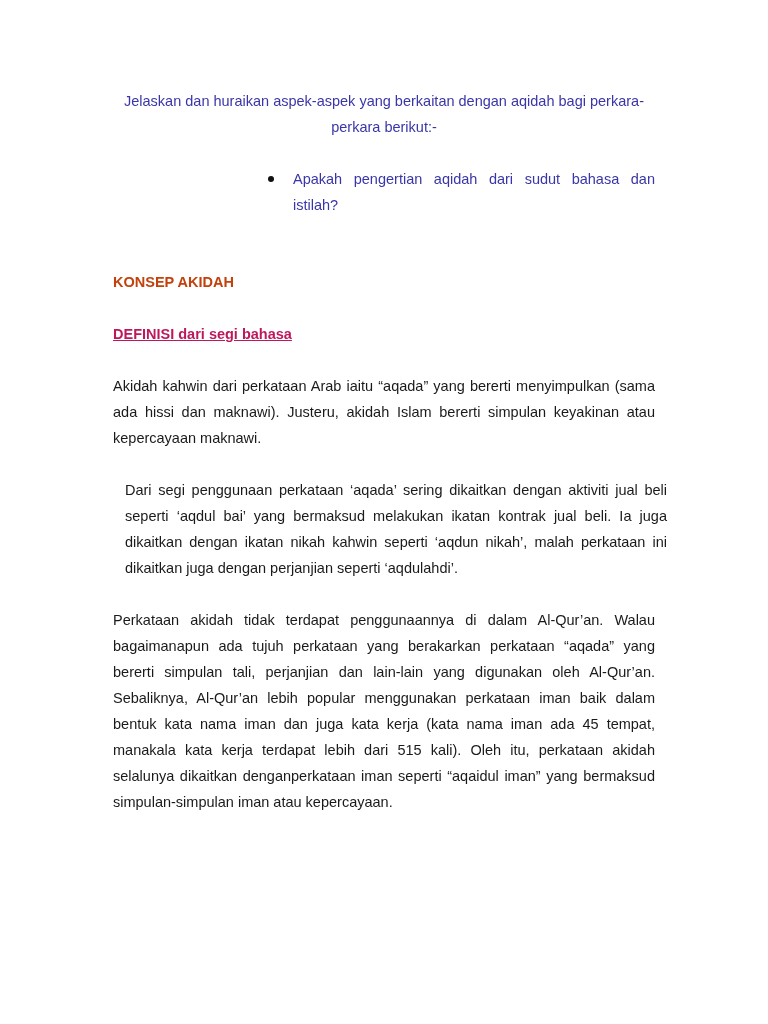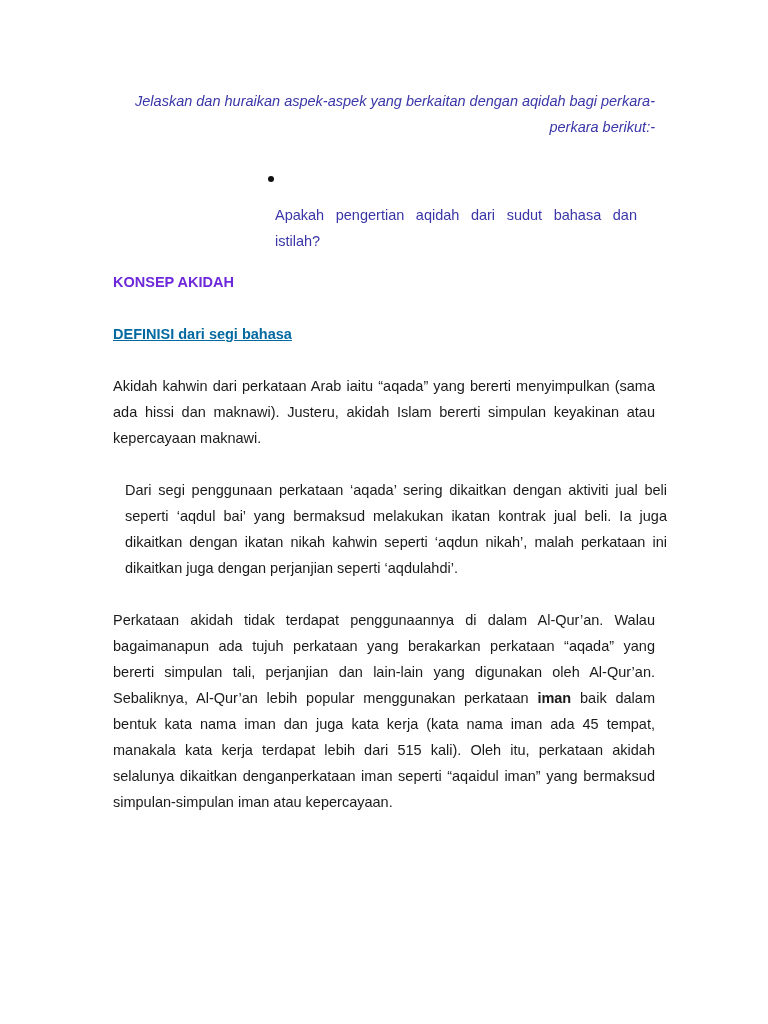--- a/index.html
+++ b/index.html
@@ -31,7 +31,7 @@
       margin: 0;
     }
     .blue { color: #3a36a8; }
-    .intro { top: 88px; text-align: right; font-style: italic; }
+    .intro { top: 88px; text-align: center; }
     .bullet-wrap {
       position: absolute;
       left: 155px;

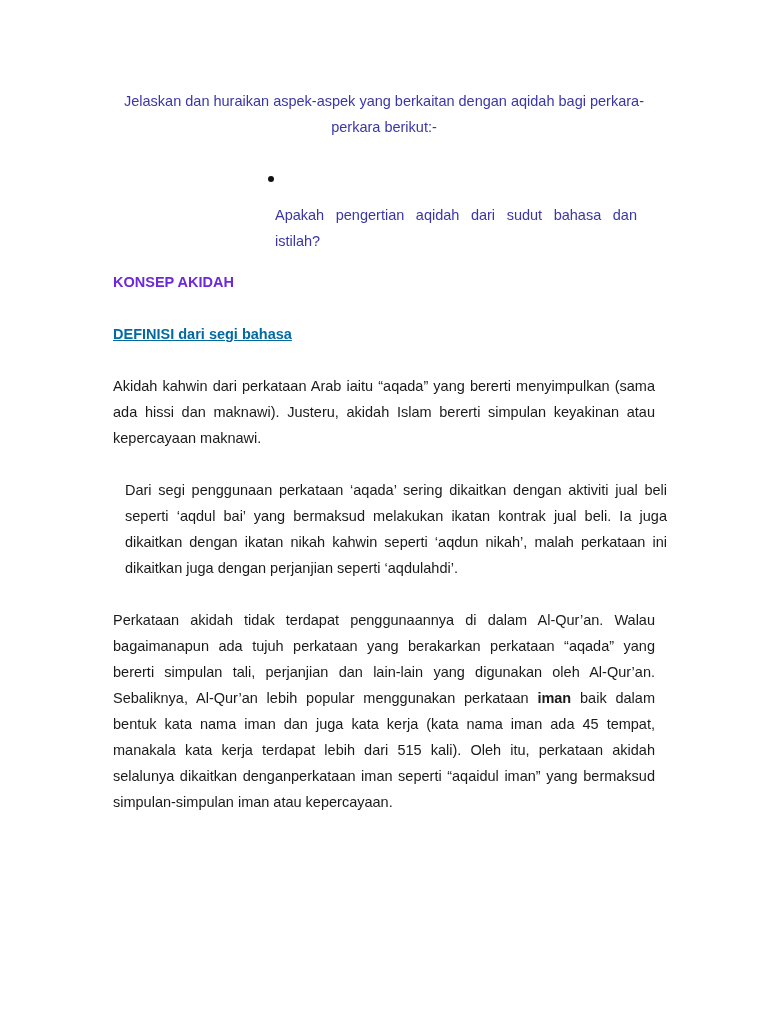--- a/index.html
+++ b/index.html
@@ -49,13 +49,12 @@
     }
     .bullet-text {
       position: absolute;
-      left: 7px;
+      left: 25px;
       top: 0;
       width: 362px;
       line-height: 26px;
       text-align: justify;
       text-align-last: left;
-      margin-top: 36px;
     }
     .h1 {
       top: 269px;

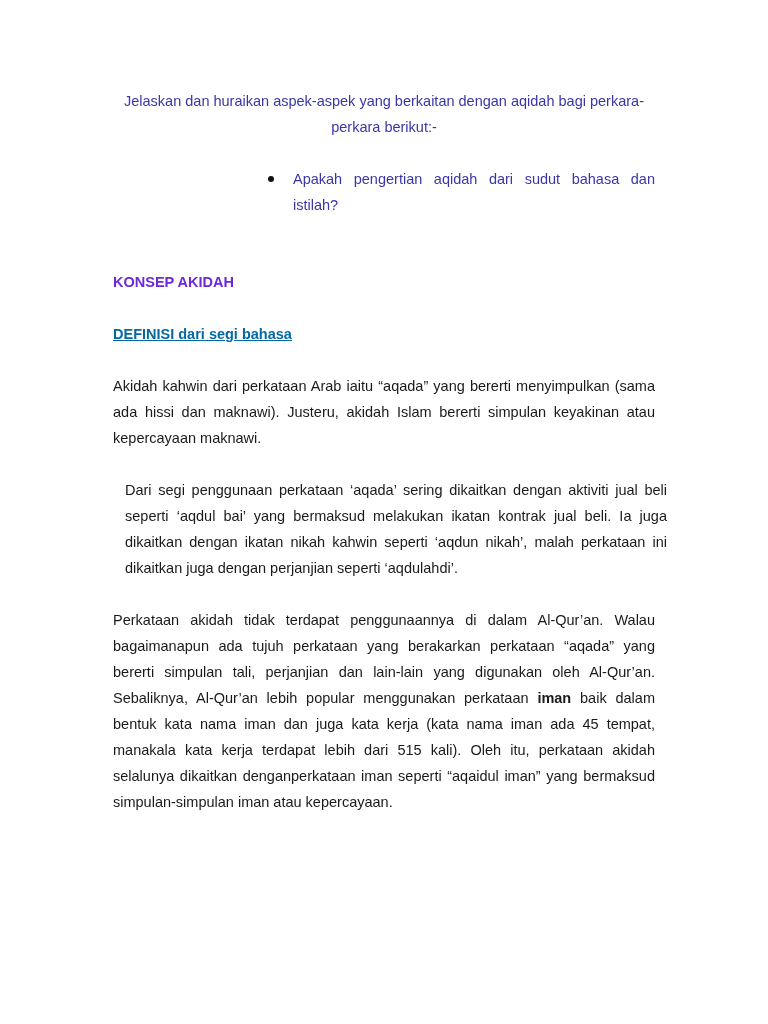--- a/index.html
+++ b/index.html
@@ -59,7 +59,7 @@
     .h1 {
       top: 269px;
       font-weight: bold;
-      color: #6d28d9;
+      color: #c2410c;
     }
     .h2 {
       top: 321px;

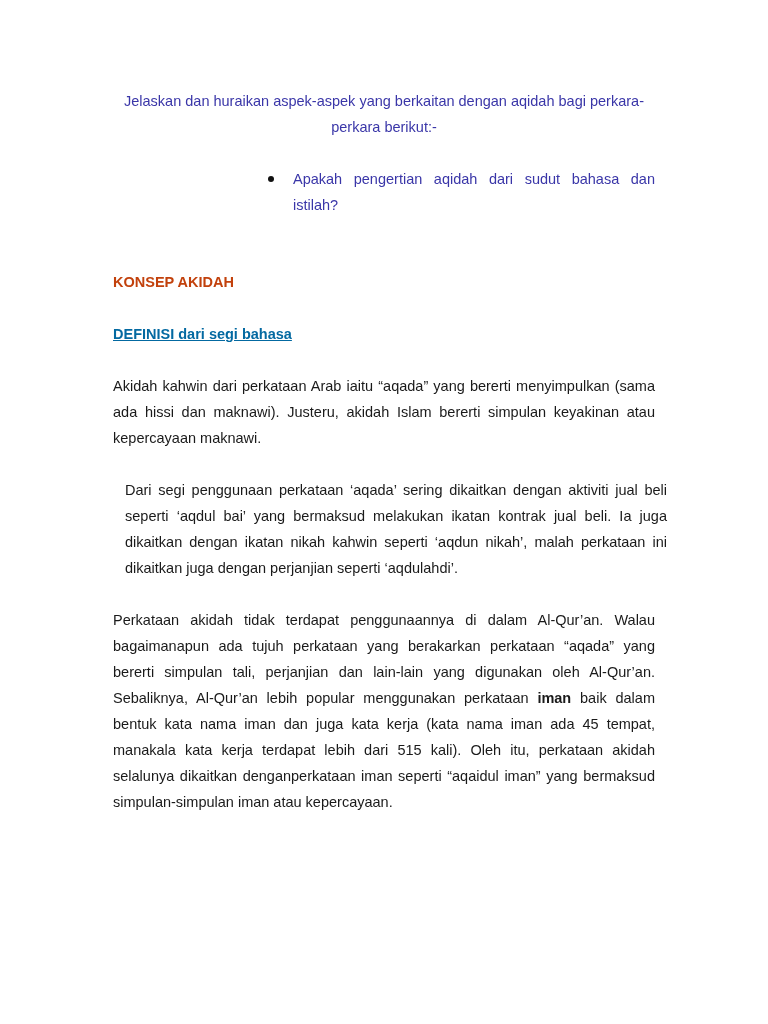--- a/index.html
+++ b/index.html
@@ -65,7 +65,7 @@
       top: 321px;
       font-weight: bold;
       text-decoration: underline;
-      color: #0369a1;
+      color: #be185d;
     }
     .para1 { top: 373px; }
     .para2 { top: 477px; margin-left: 12px; }

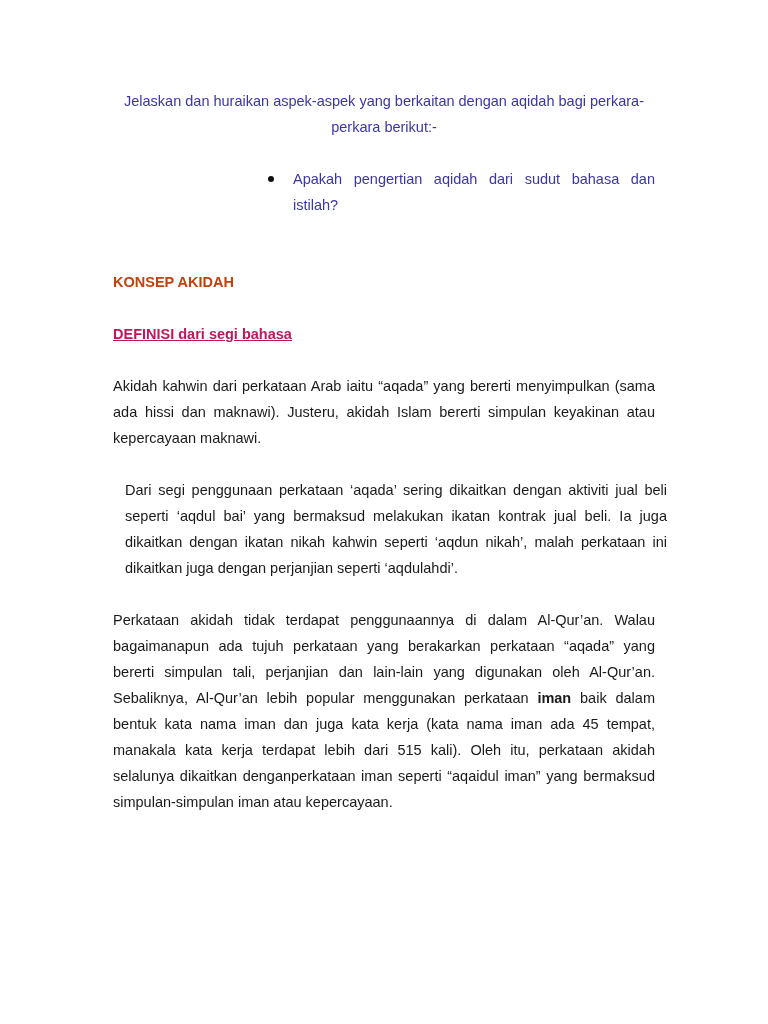--- a/index.html
+++ b/index.html
@@ -71,7 +71,7 @@
     .para2 { top: 477px; margin-left: 12px; }
     .para3 { top: 607px; }
     .p.just { text-align: justify; text-align-last: left; }
-    b { font-weight: bold; }
+    b { font-weight: normal; }
   </style>
 </head>
 <body>

